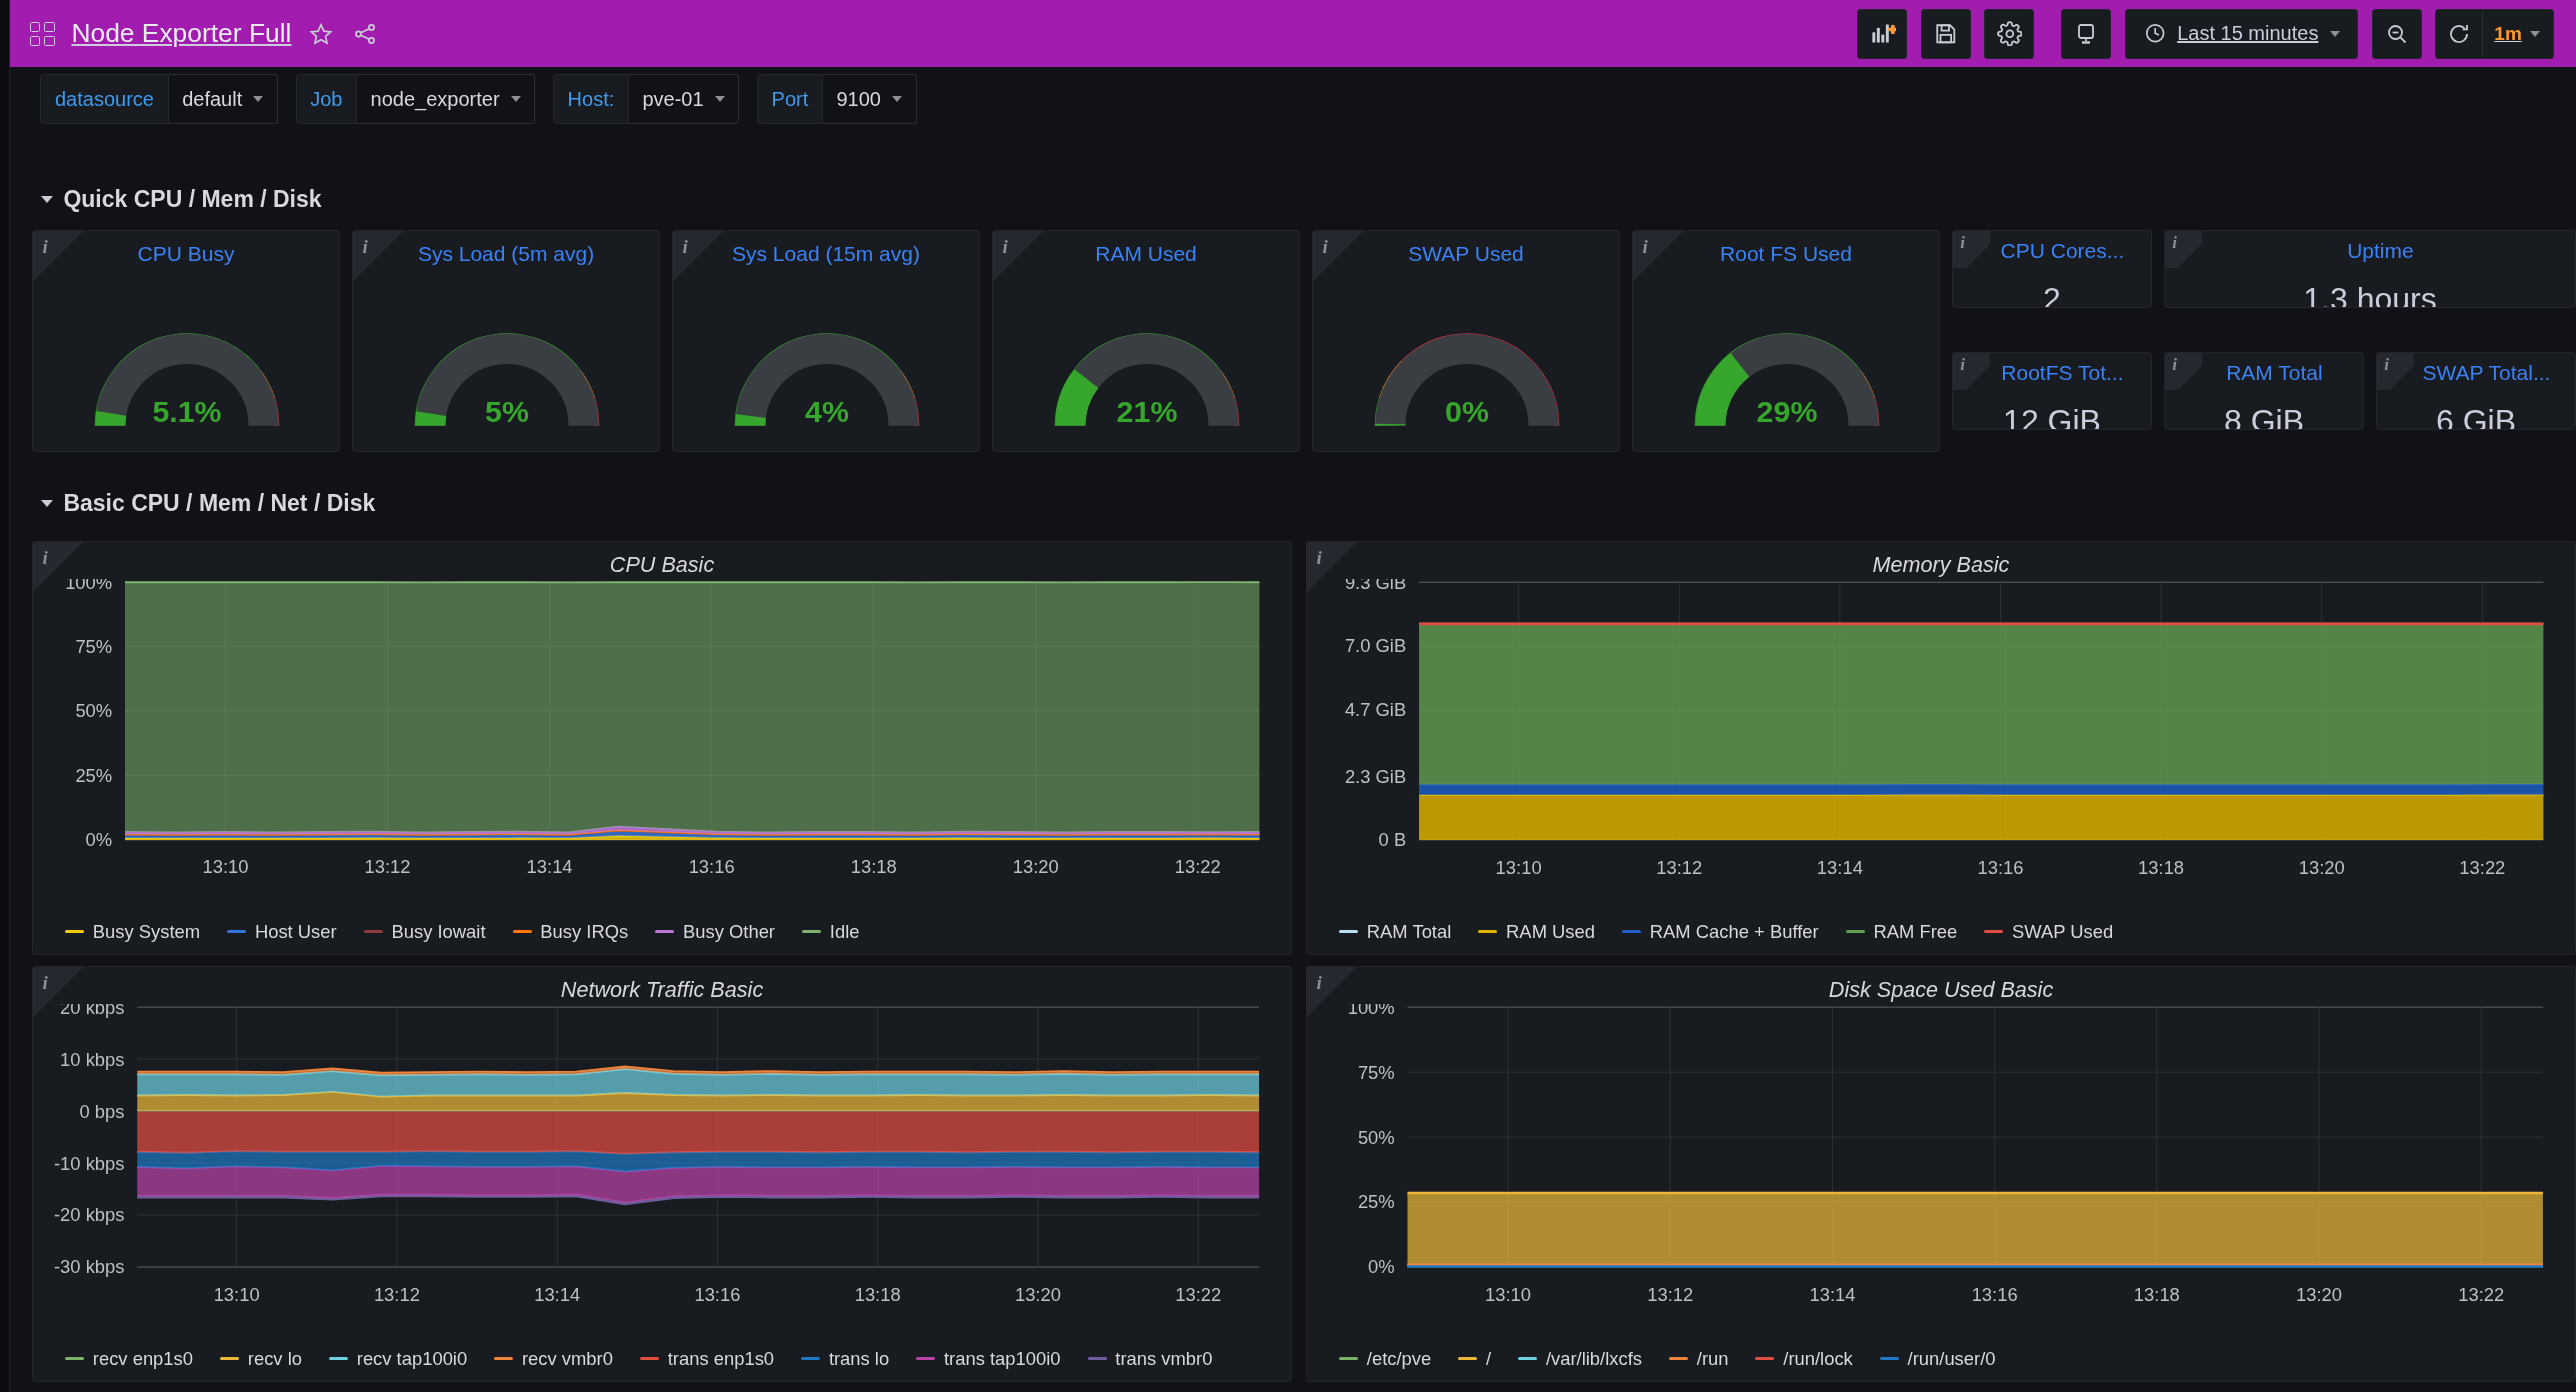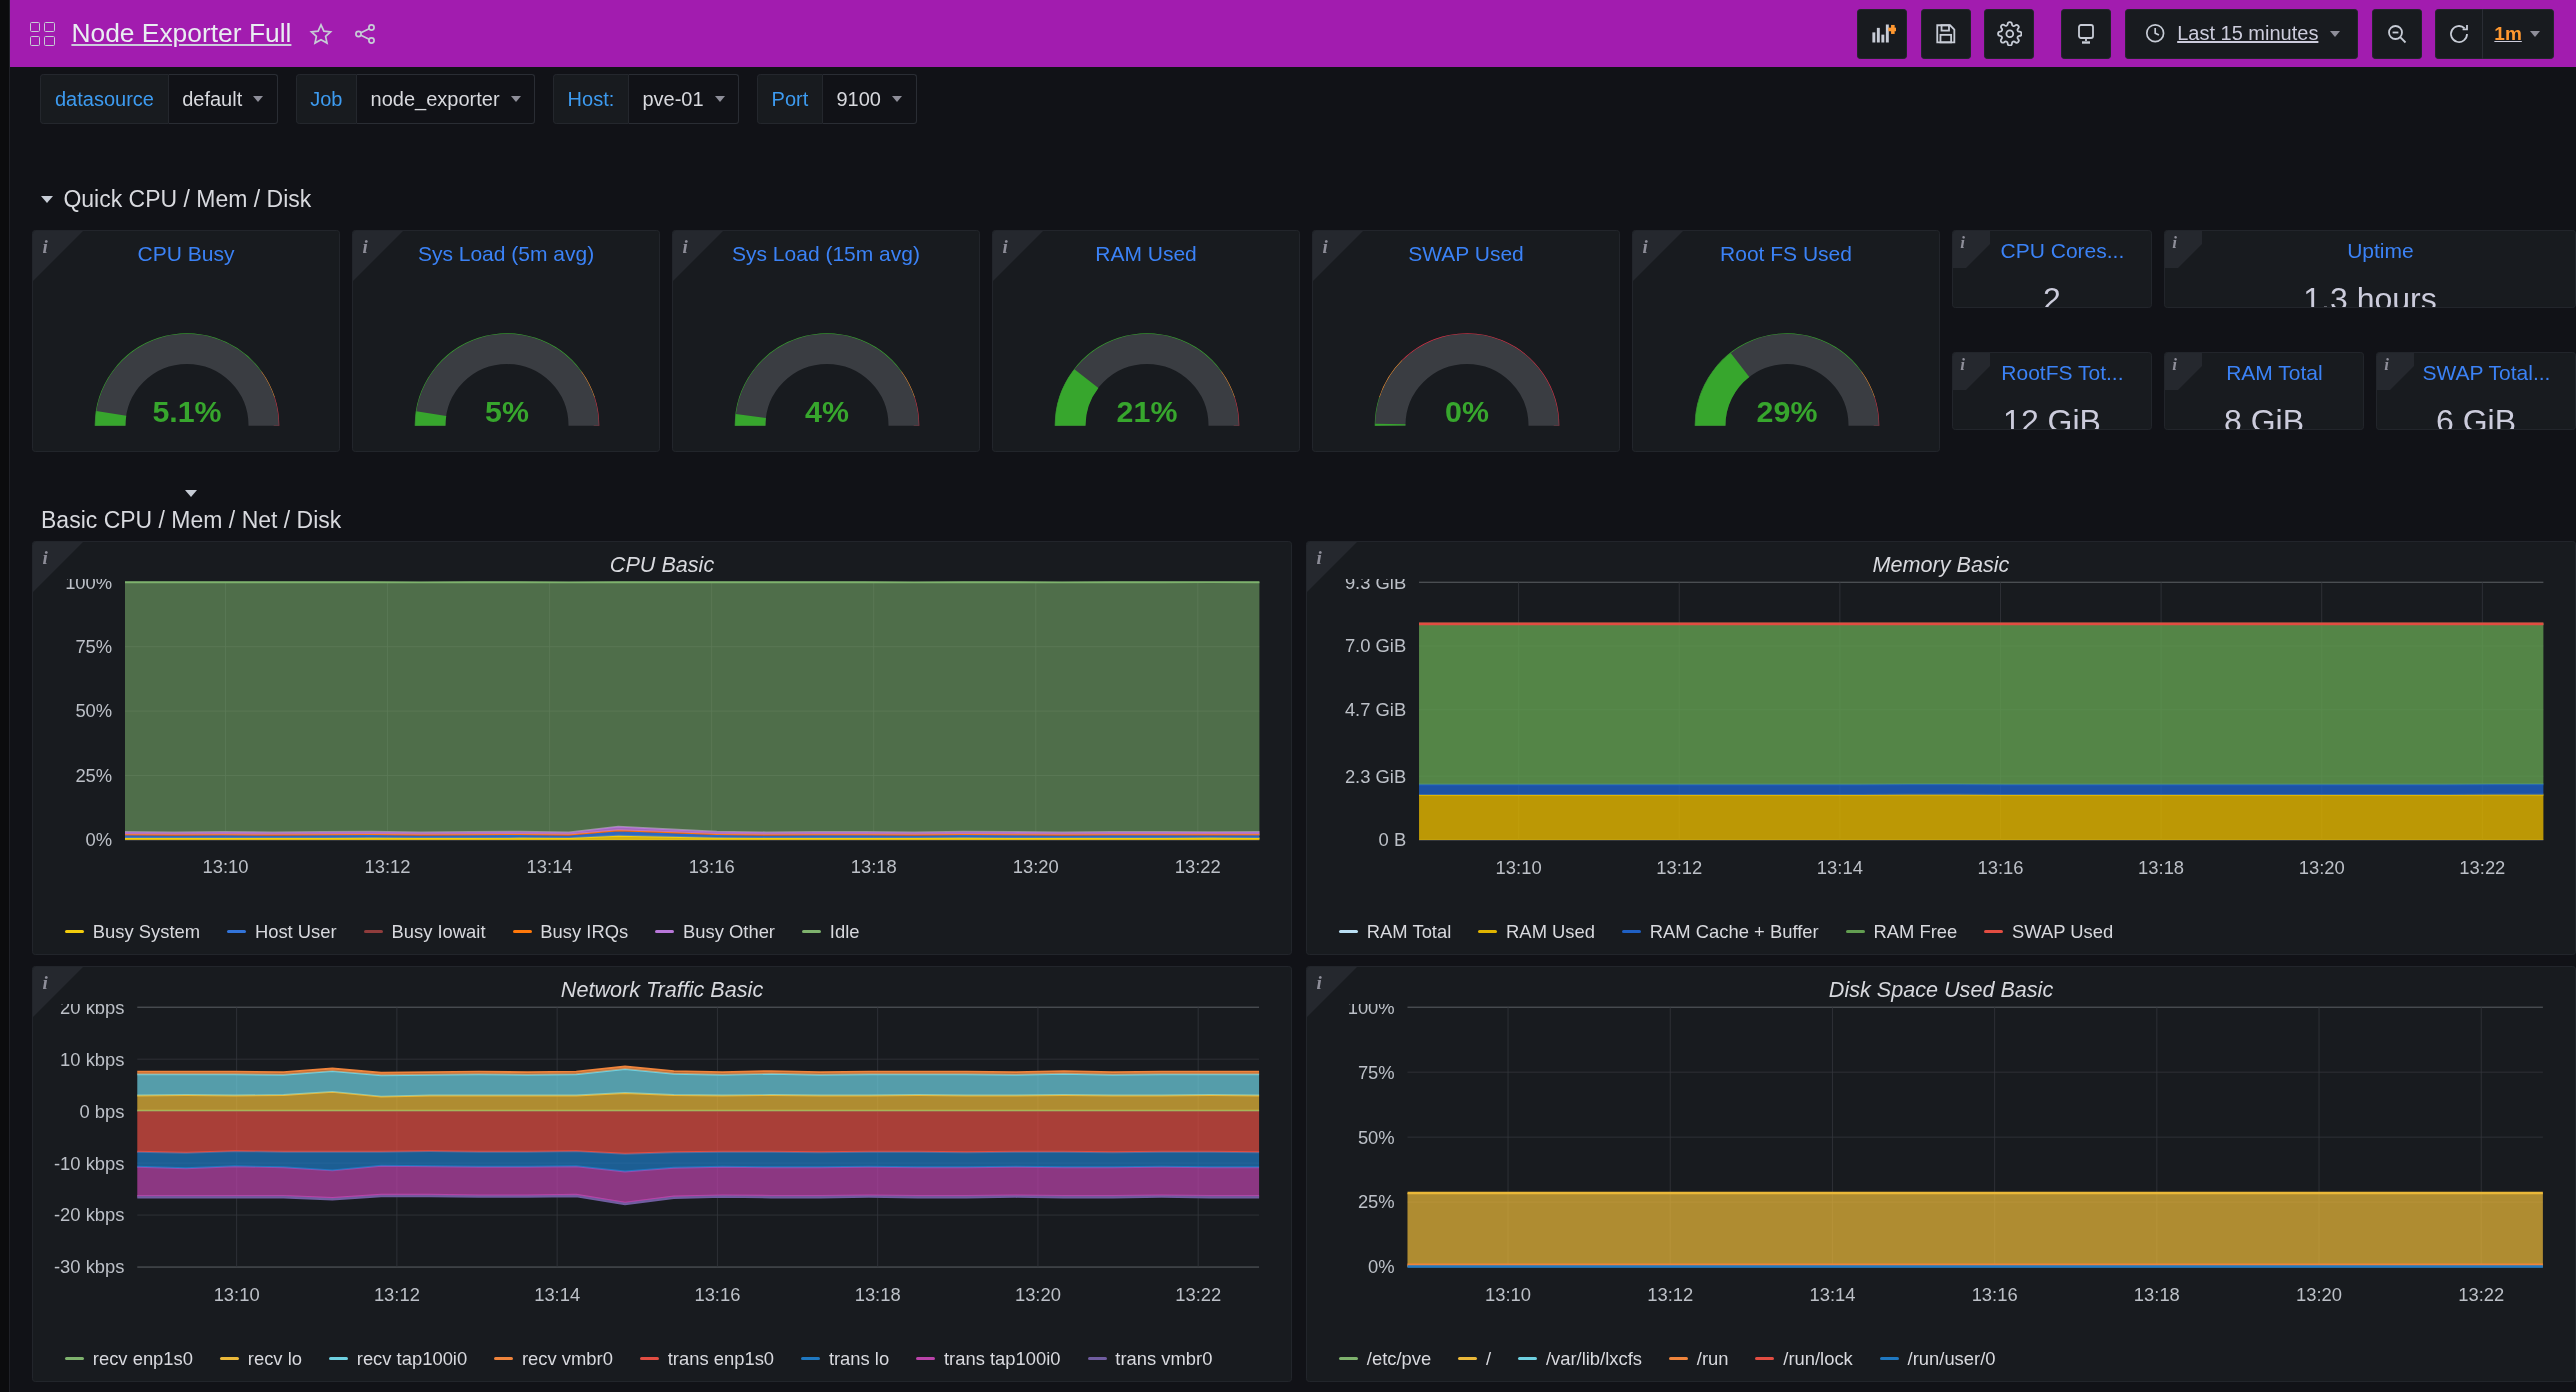--- a/index.html
+++ b/index.html
@@ -81,7 +81,7 @@
 
   
   .row-header {
-    position: absolute; display: flex; align-items: center; gap: 10.4px; cursor: pointer;
+    position: absolute; display: flex; align-items: center; gap: 10.4px; cursor: pointer; font-weight: bold;
   }
   .row-header .rh-chev {
     width: 0; height: 0; border-left: 6.4px solid transparent; border-right: 6.4px solid transparent;

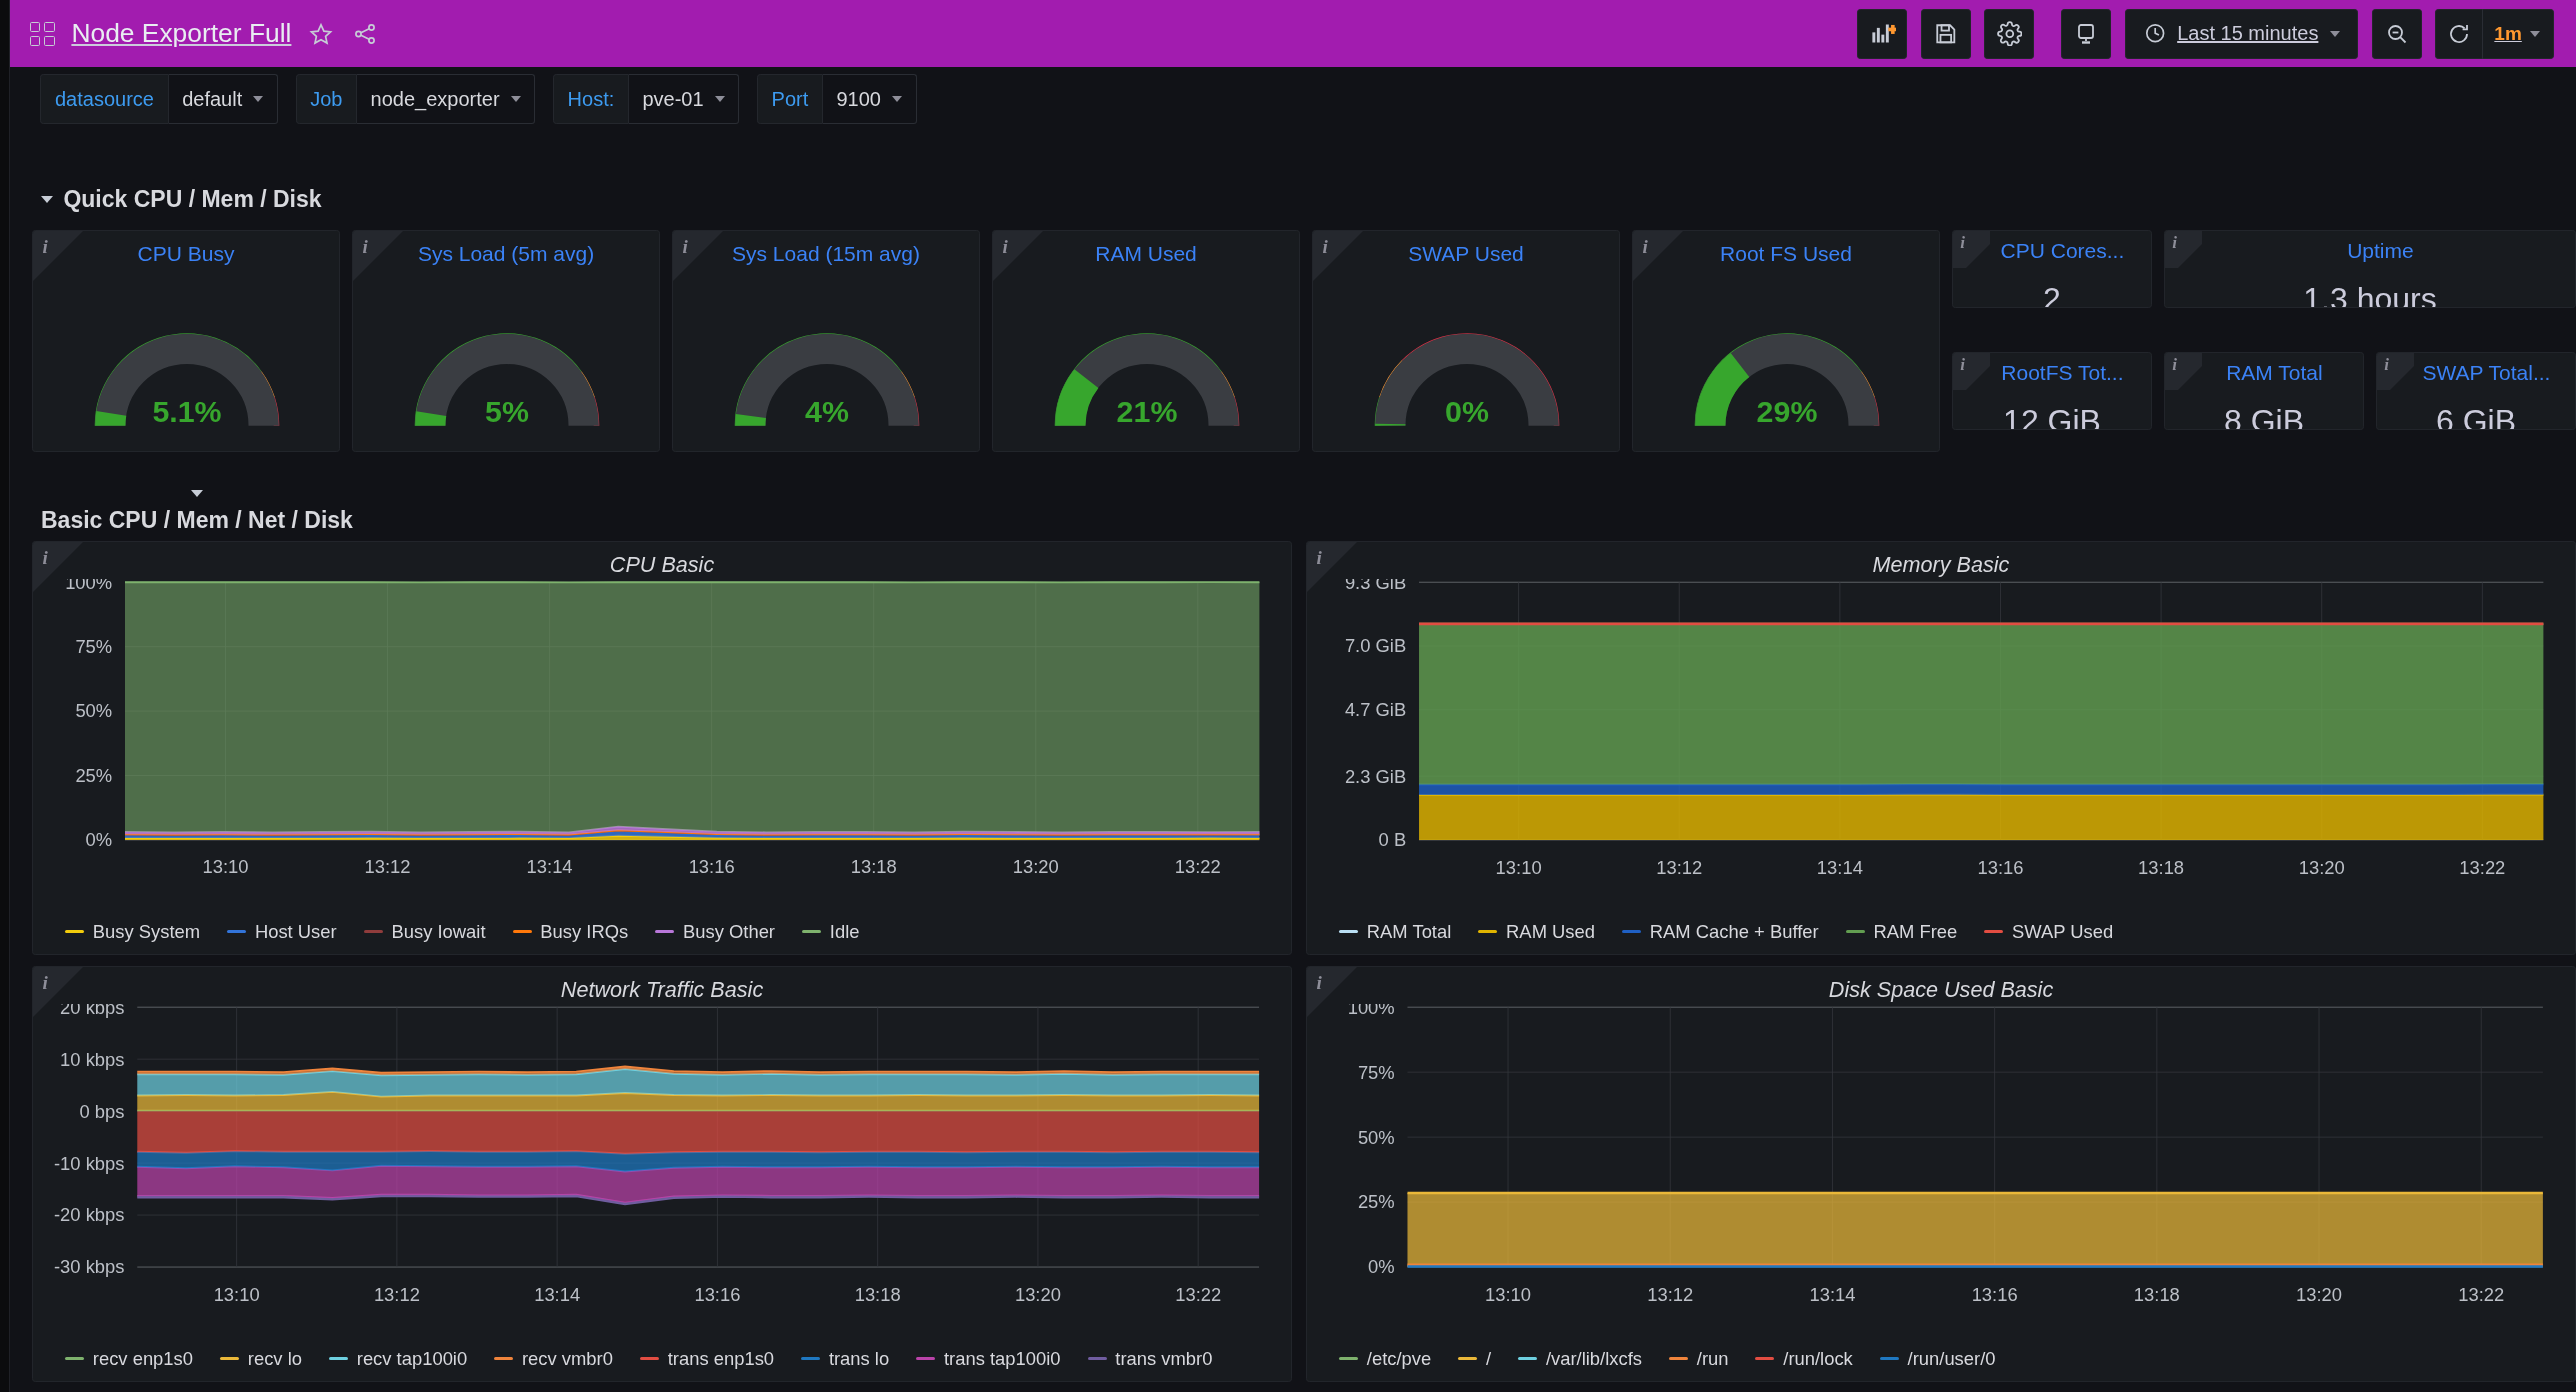--- a/index.html
+++ b/index.html
@@ -273,7 +273,7 @@
   <span class="rh-chev"></span>
   <span class="rh-text">Quick CPU / Mem / Disk</span>
 </div>
-<div class="row-header" style="left:41px; top:490px;flex-direction:column;">
+<div class="row-header" style="left:41px; top:490px;">
   <span class="rh-chev"></span>
   <span class="rh-text">Basic CPU / Mem / Net / Disk</span>
 </div>

